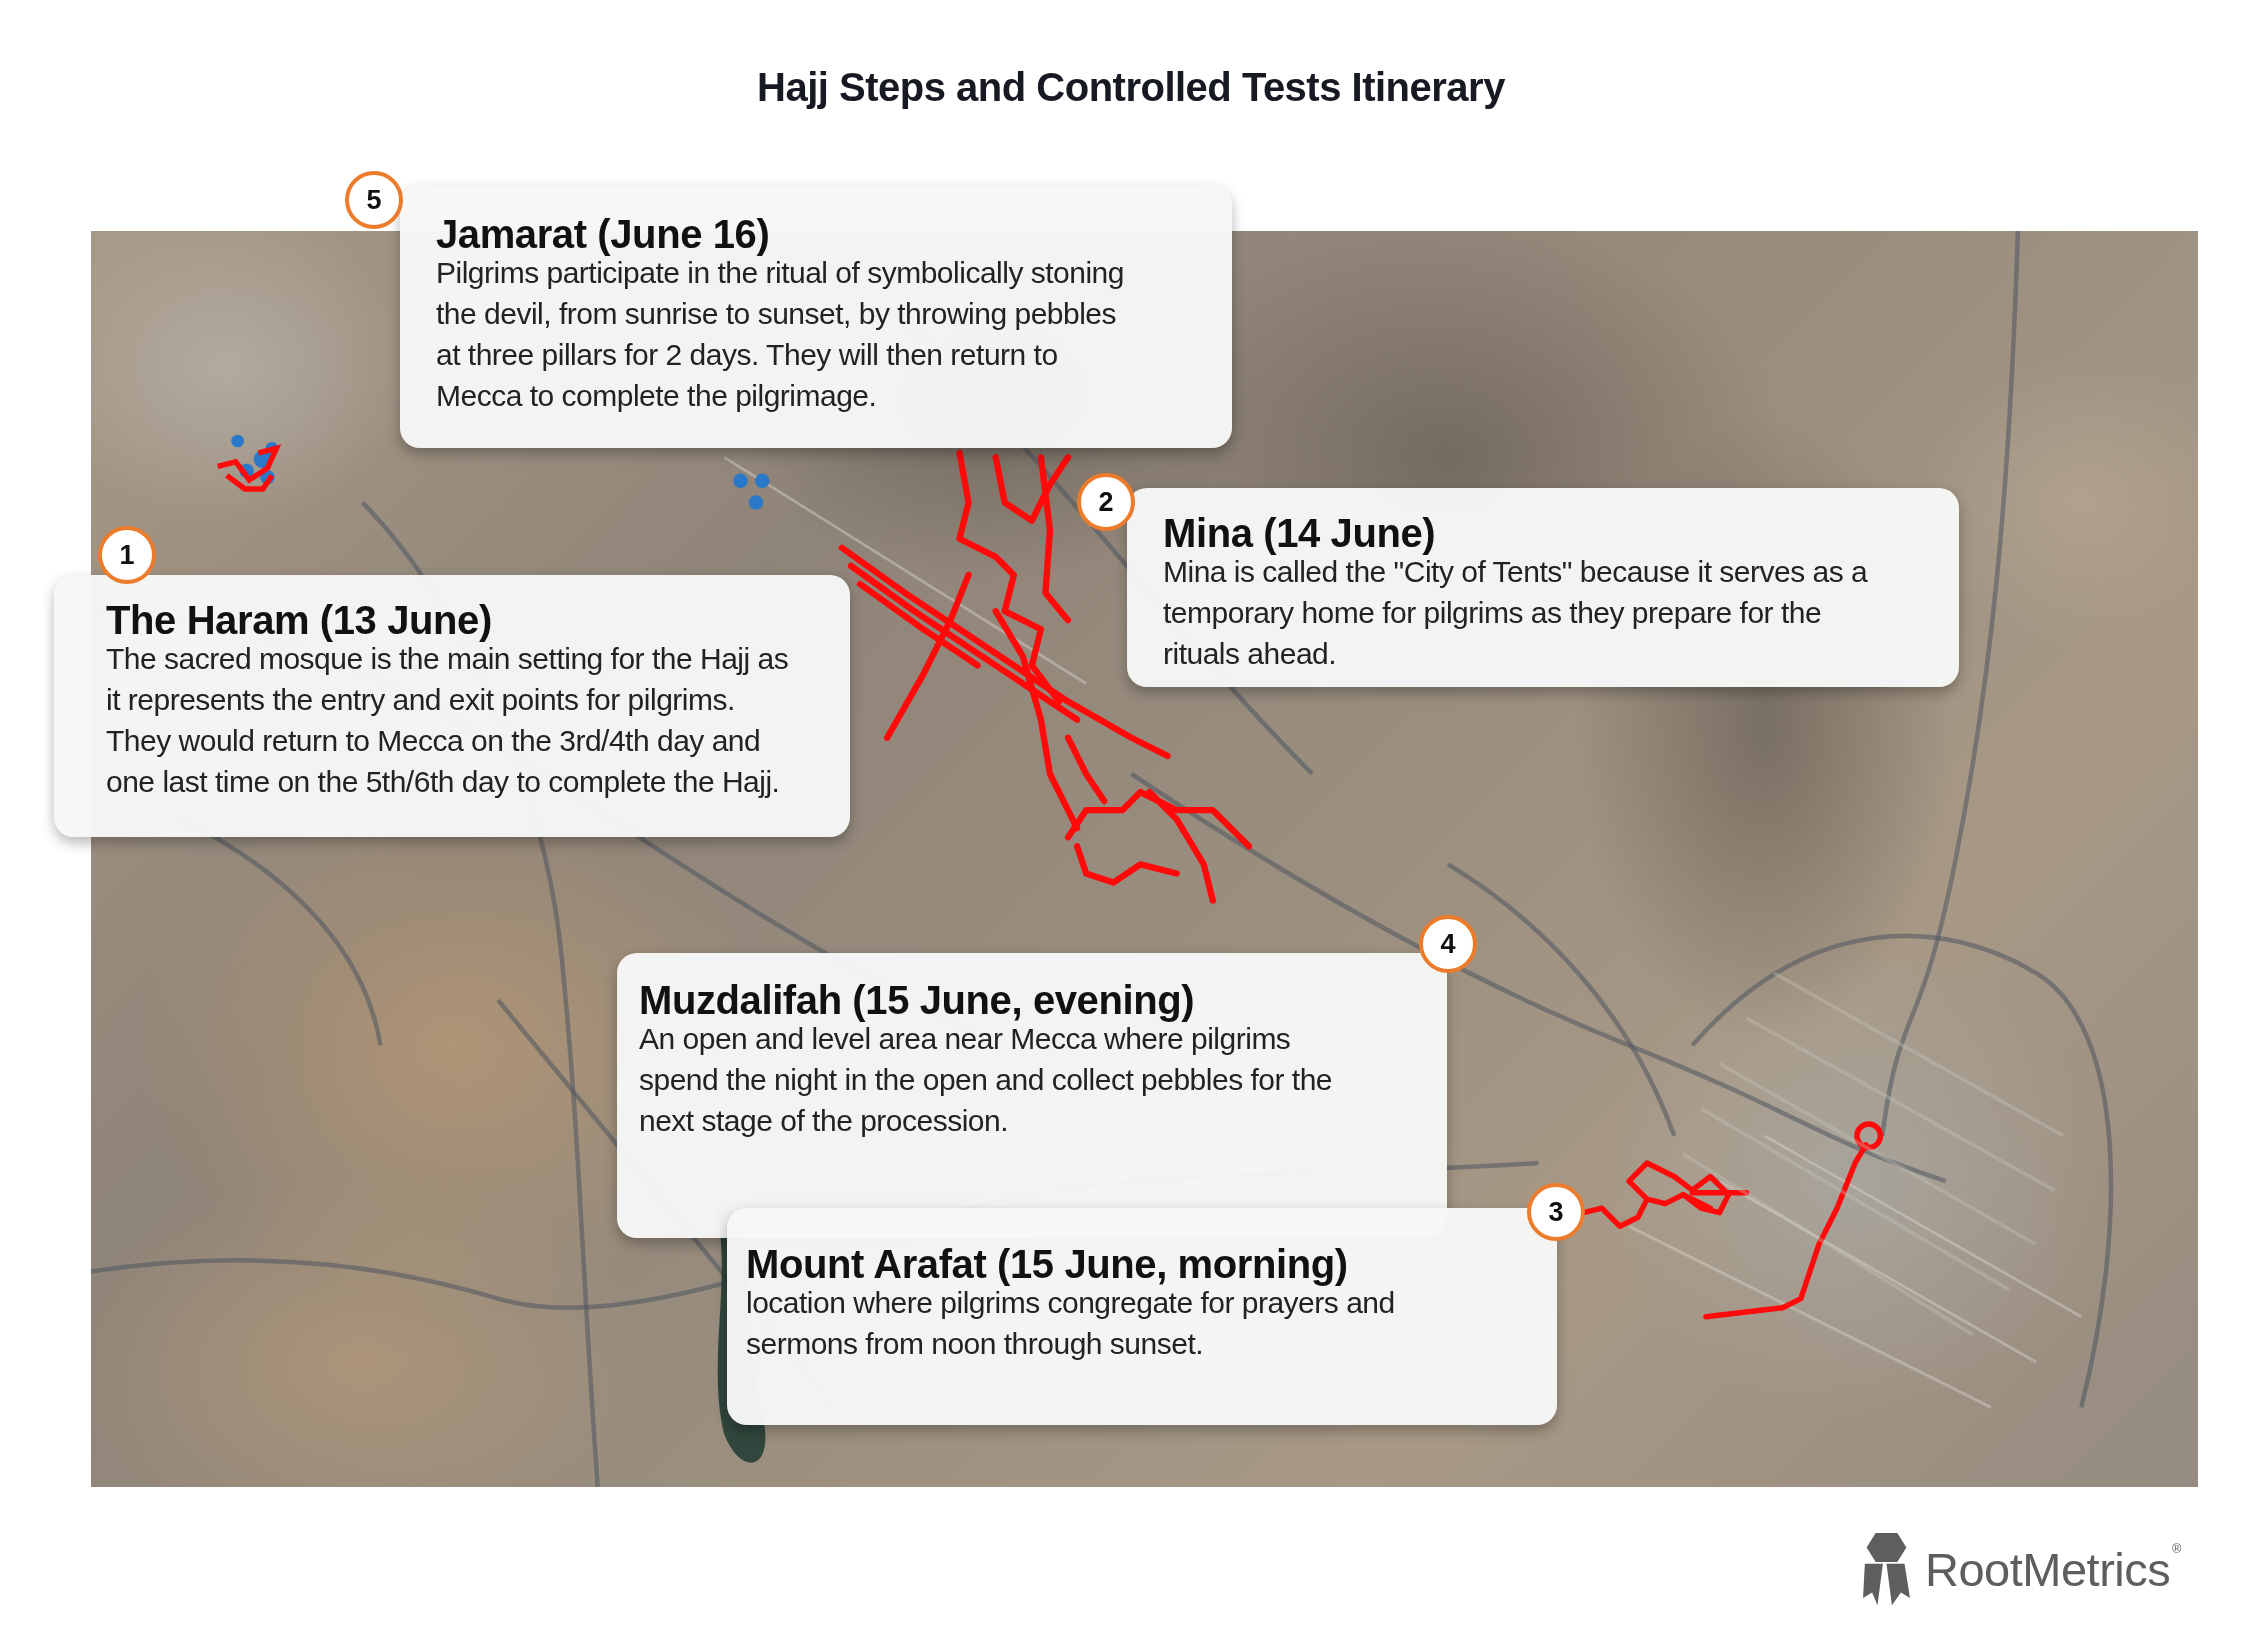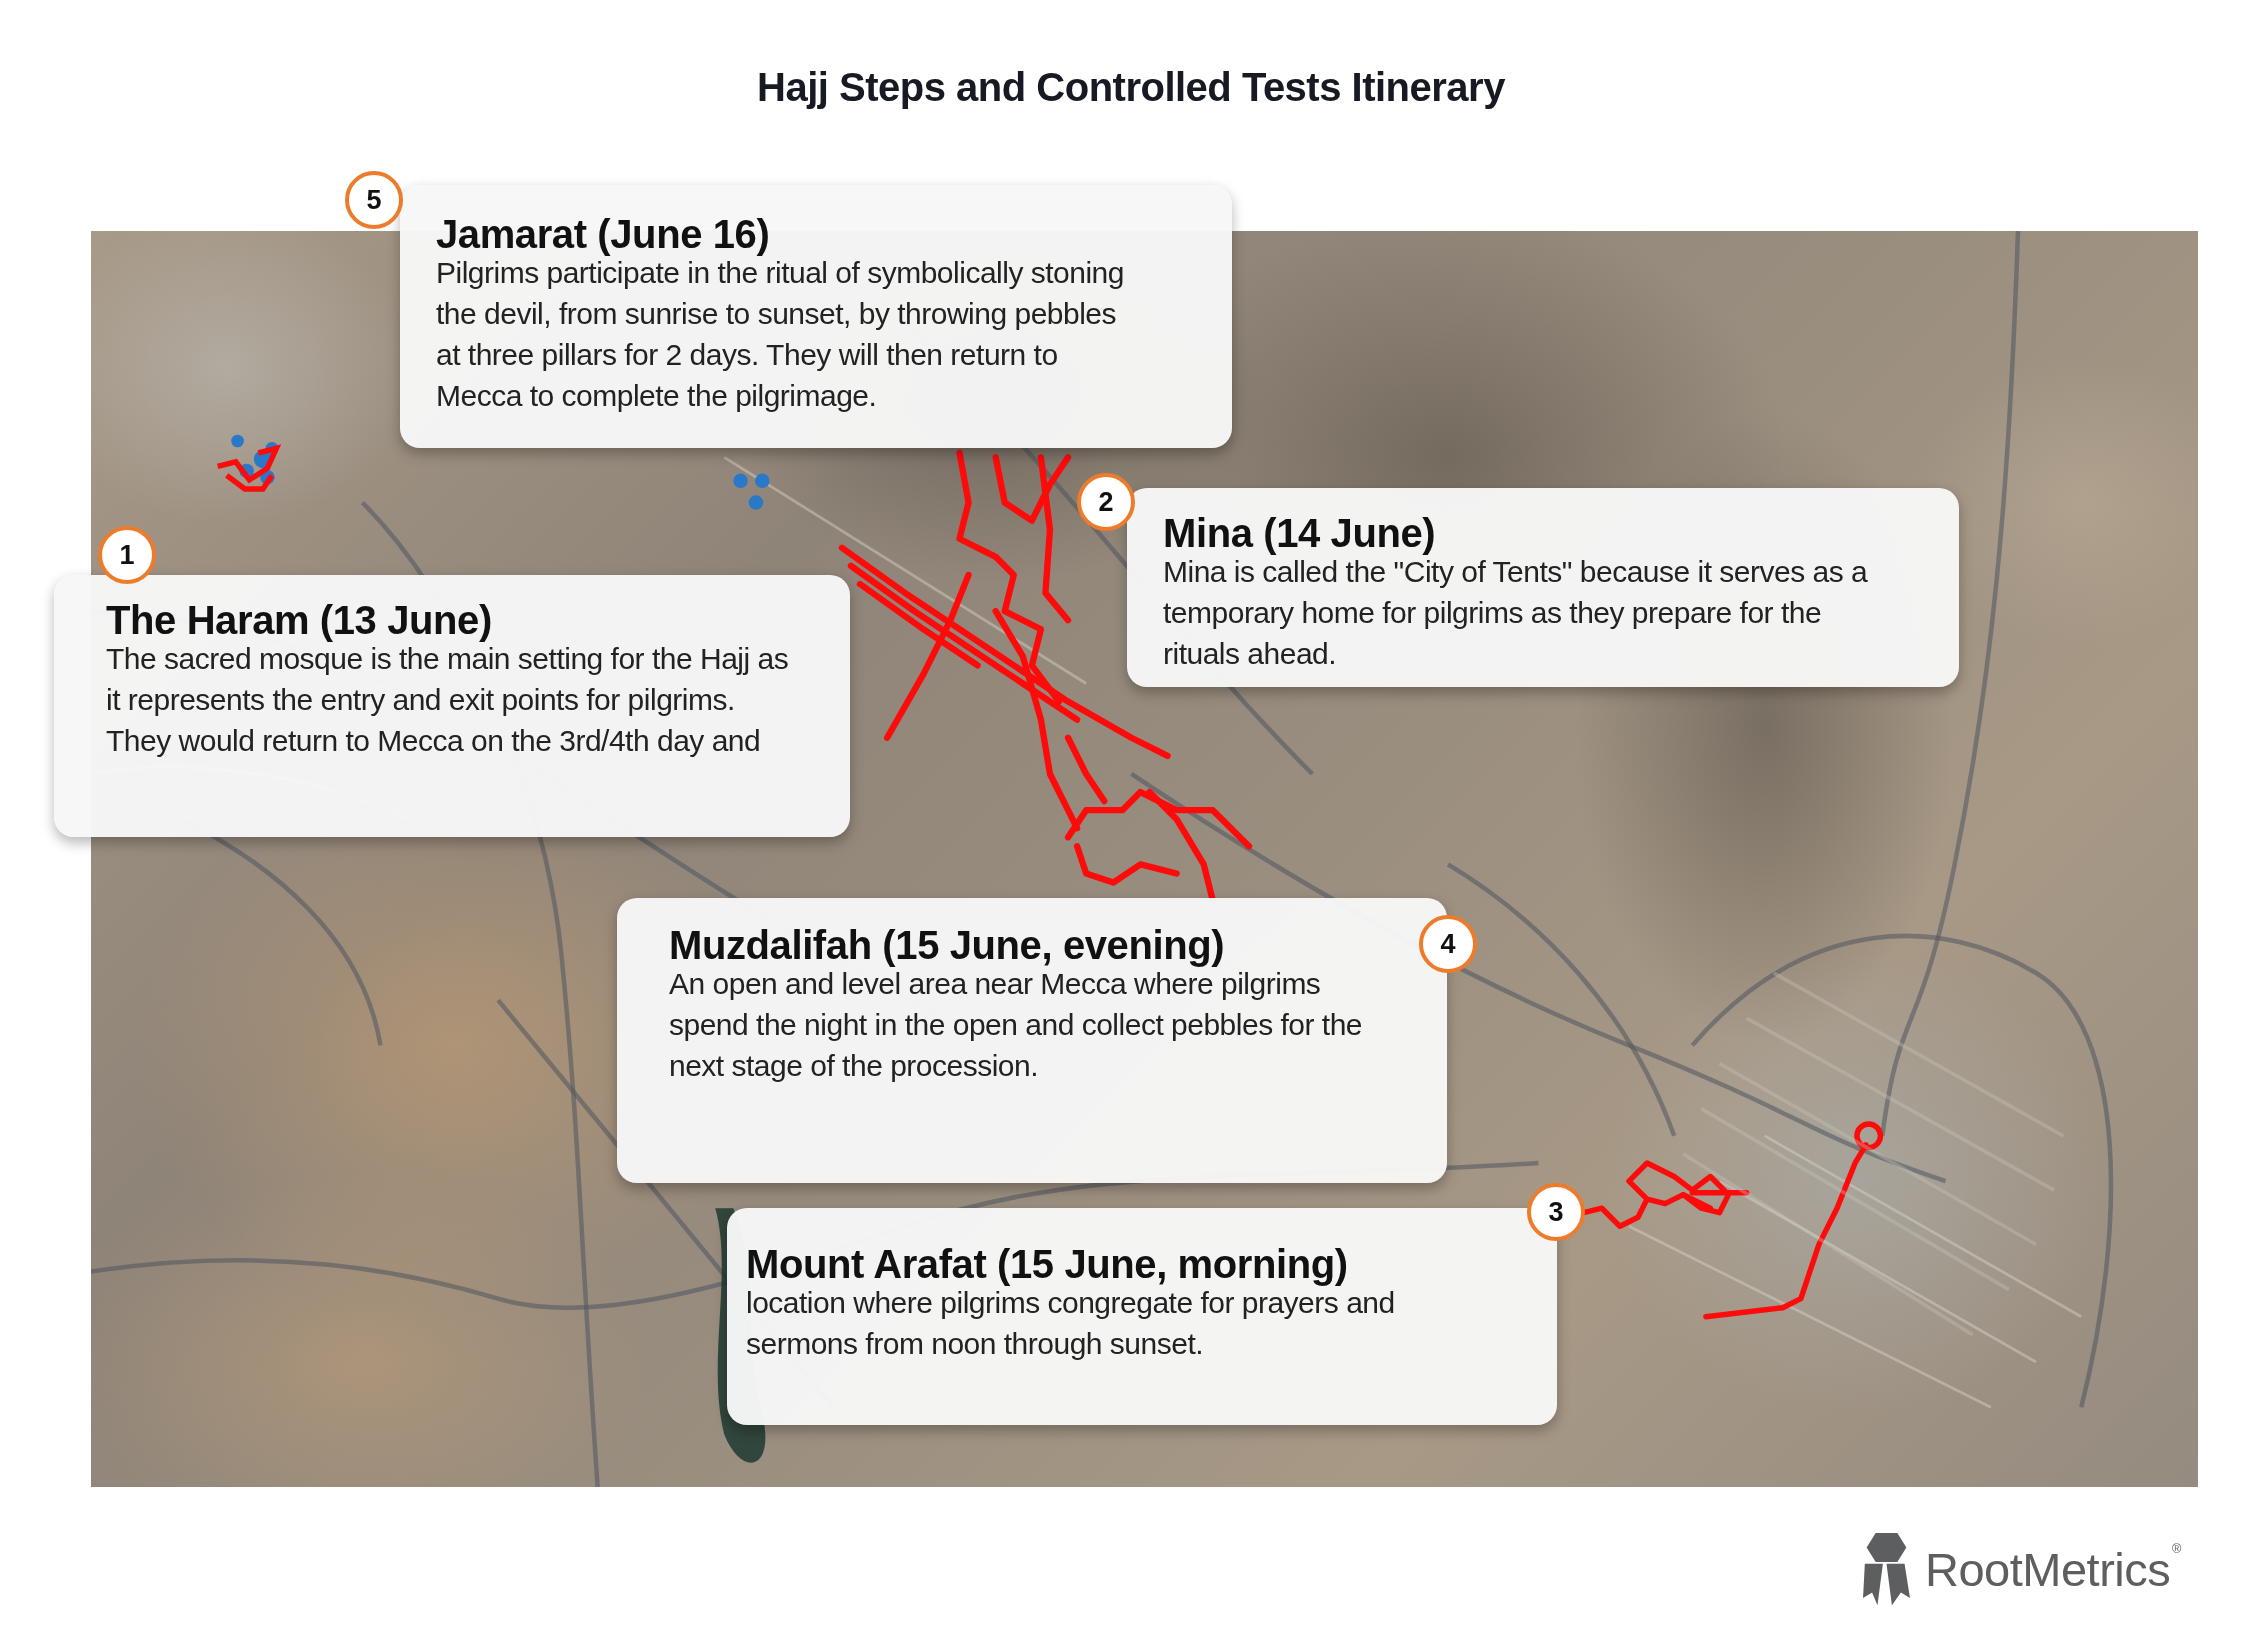--- a/index.html
+++ b/index.html
@@ -163,6 +163,7 @@
     <div>The sacred mosque is the main setting for the Hajj as</div>
     <div>it represents the entry and exit points for pilgrims.</div>
     <div>They would return to Mecca on the 3rd/4th day and</div>
+    <div>one last time on the 5th/6th day to complete the Hajj.</div>
   </div>
 </div>
 <div class="badge" style="left:98px; top:526px;">1</div>

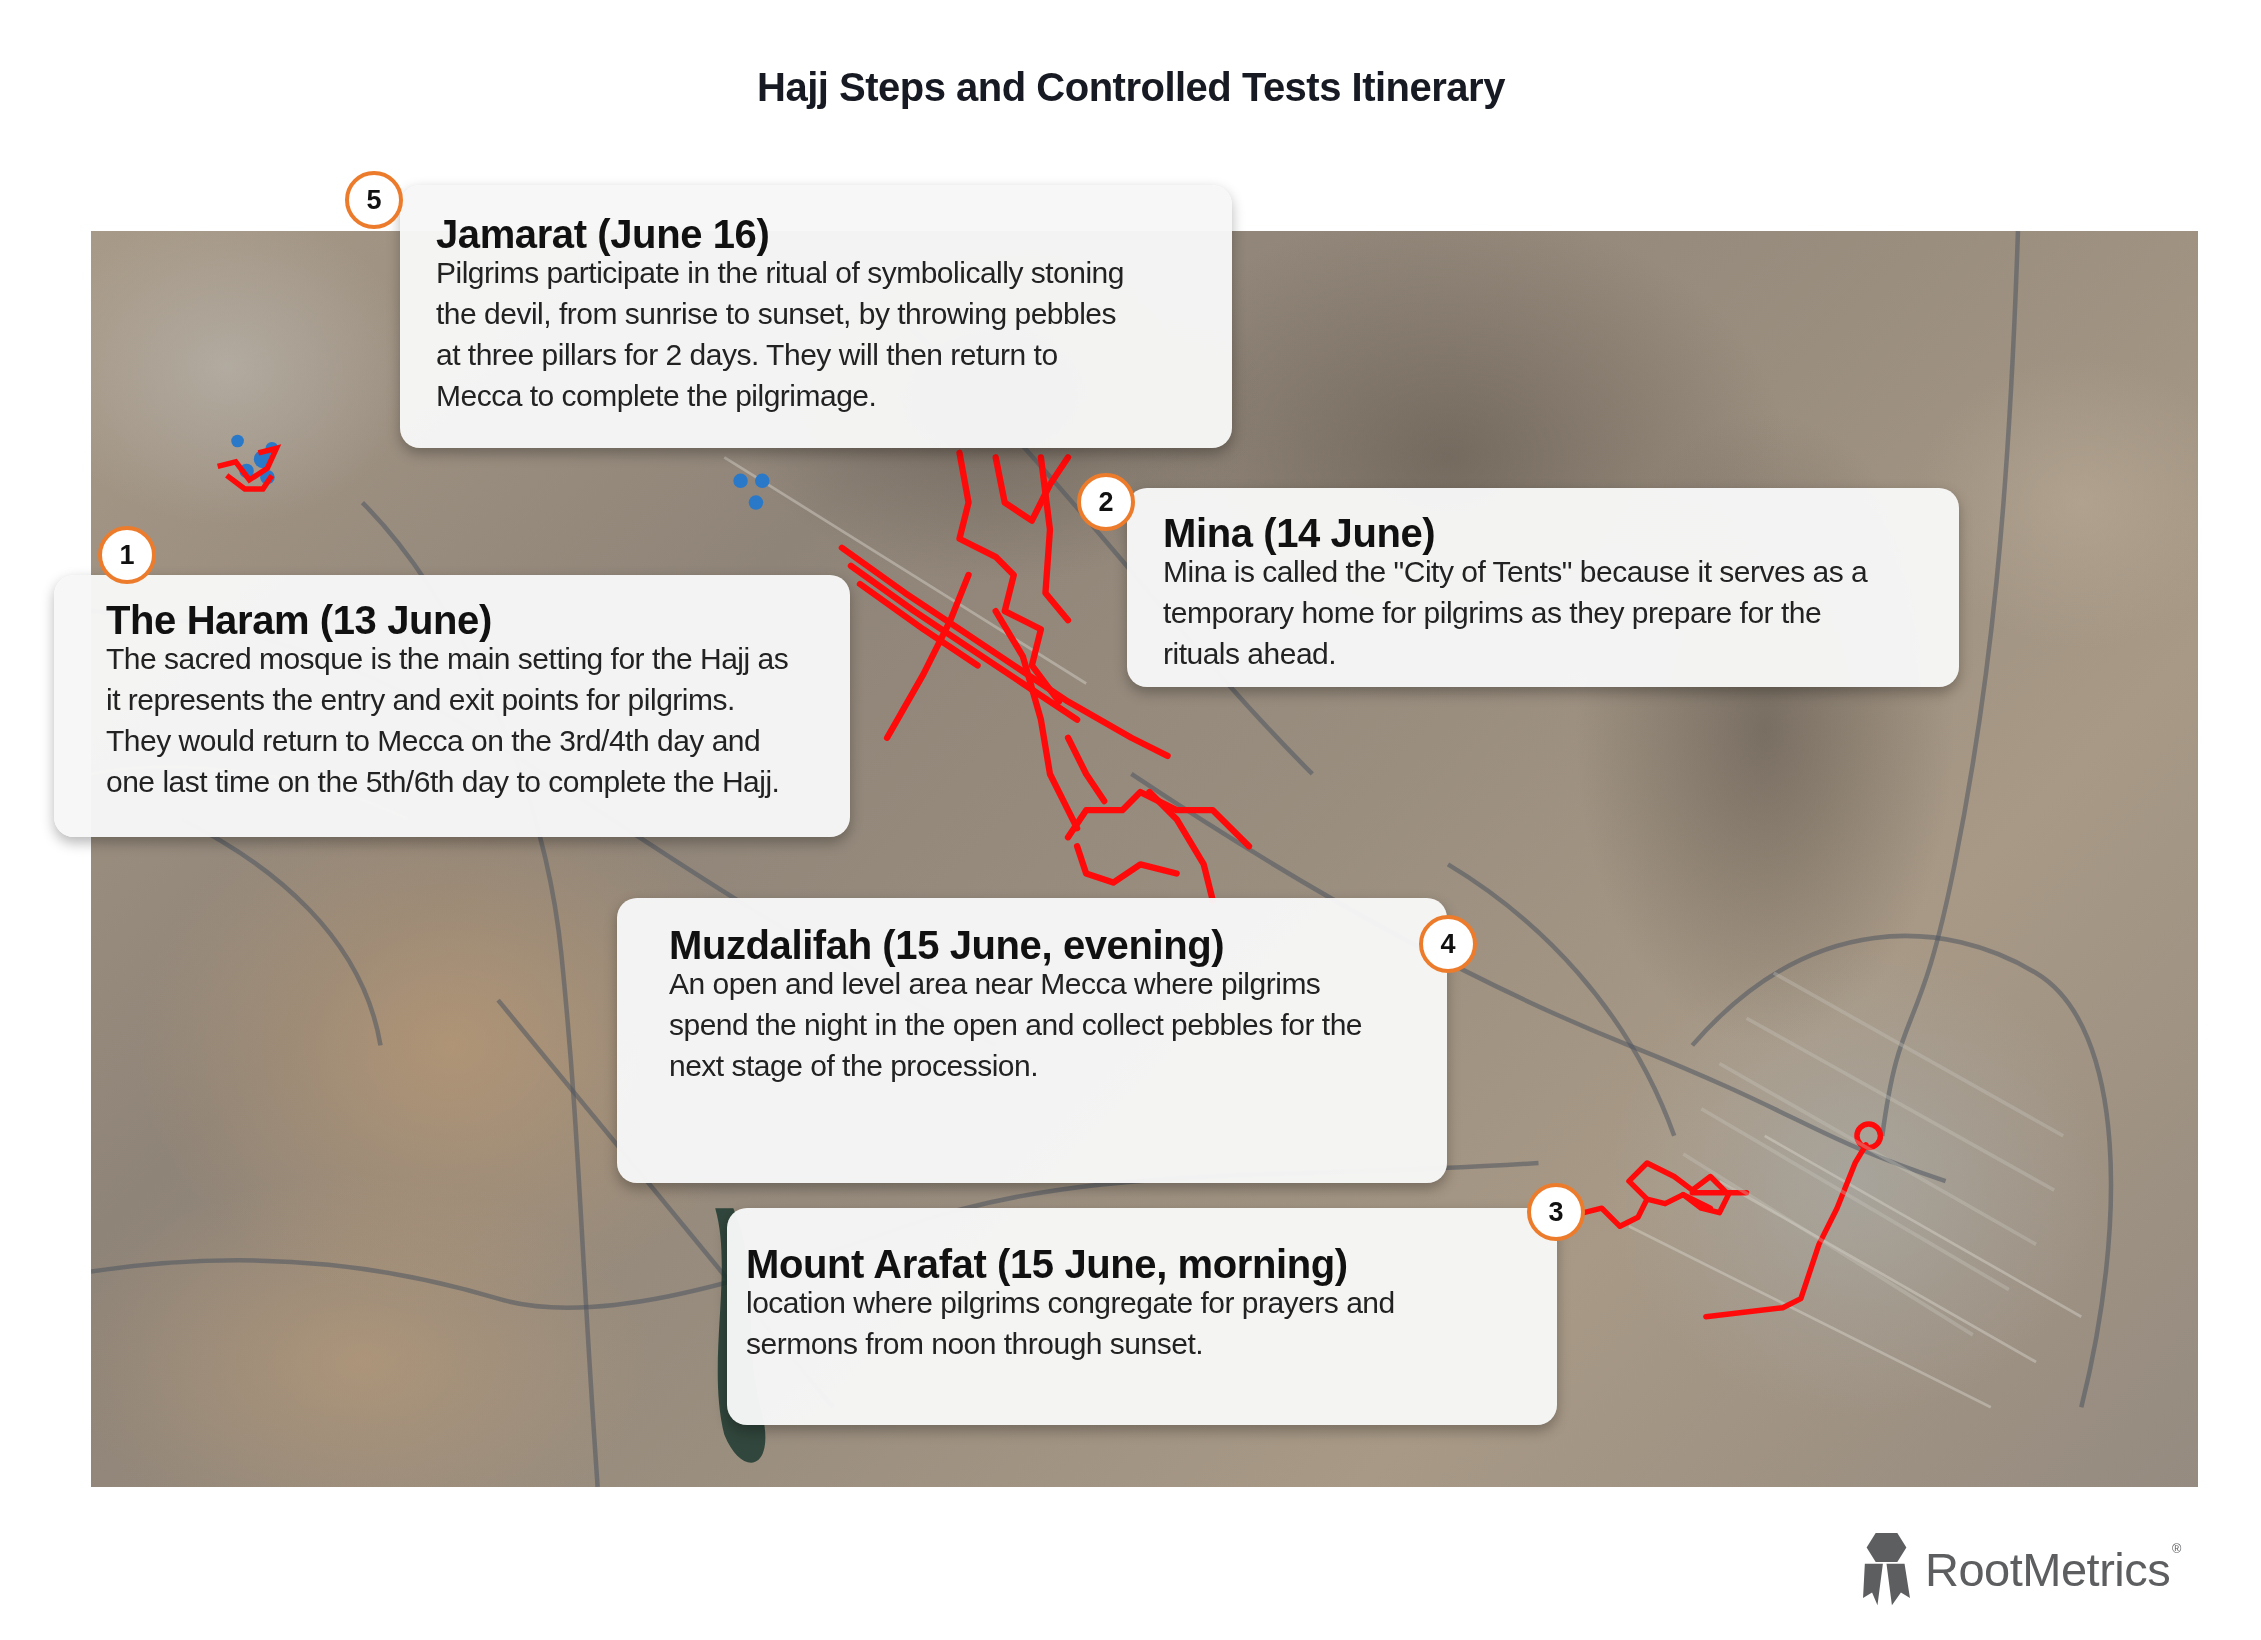--- a/index.html
+++ b/index.html
@@ -168,7 +168,7 @@
 </div>
 <div class="badge" style="left:98px; top:526px;">1</div>
 
-<div class="card" style="left:617px; top:898px; width:830px; height:285px; padding:29px 34px 0 52px;">
+<div class="card" style="left:617px; top:953px; width:830px; height:285px; padding:29px 34px 0 22px;">
   <div class="heading">Muzdalifah (15 June, evening)</div>
   <div class="body">
     <div>An open and level area near Mecca where pilgrims</div>

